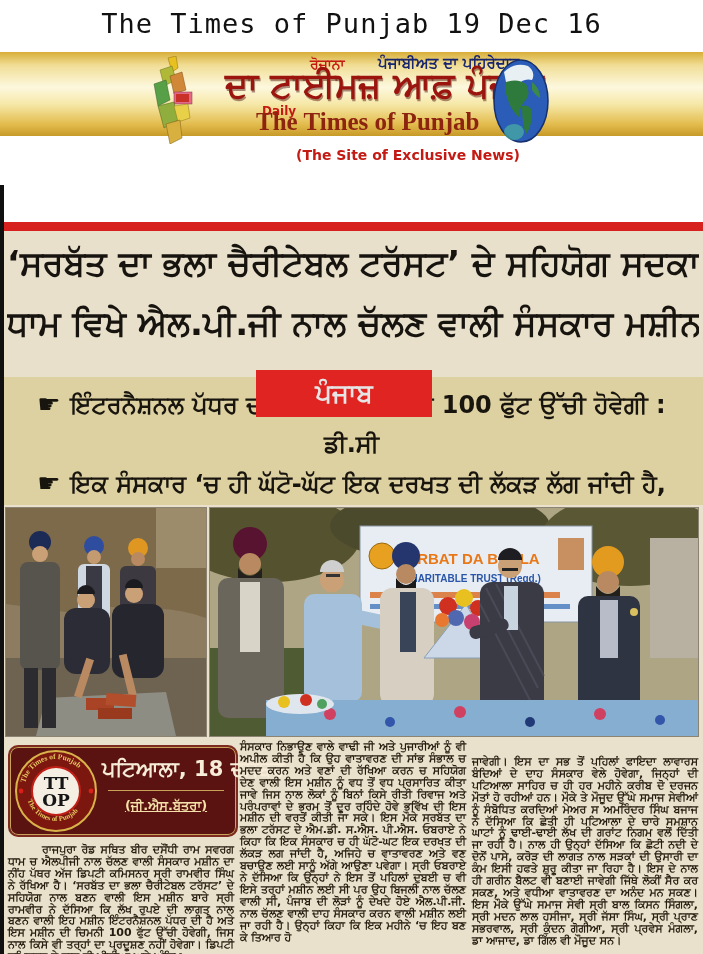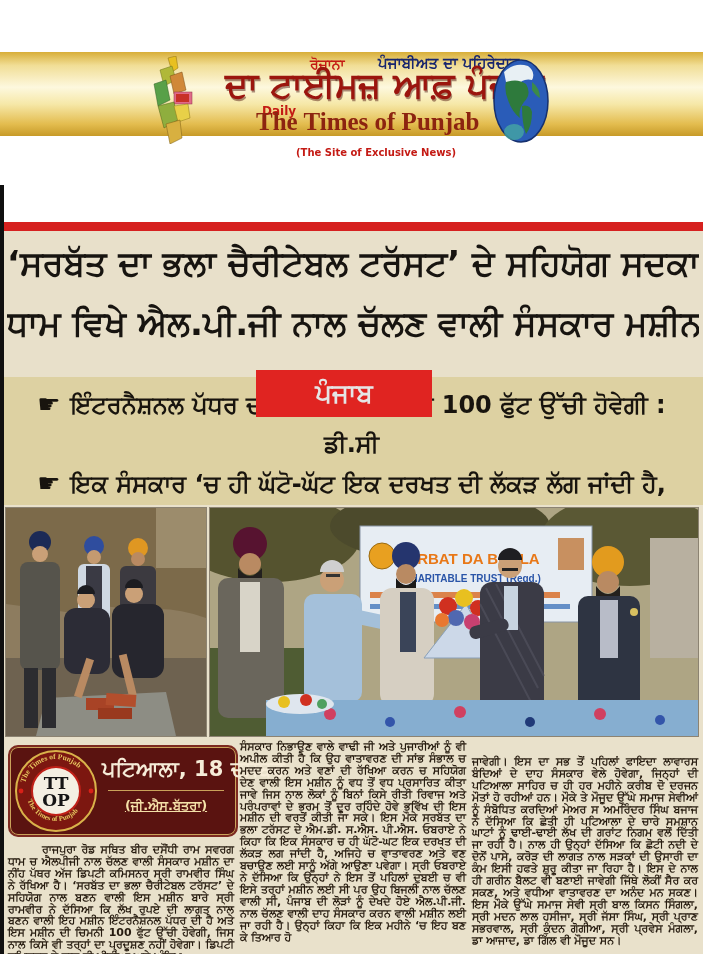--- a/index.html
+++ b/index.html
@@ -78,6 +78,9 @@
 
 <div class="page">
 
+  <div class="top-strip">
+    <div class="top-title">The Times of Punjab 19 Dec 16</div>
+  </div>
 
   <div class="banner">
     <svg class="map-svg" width="52" height="88" viewBox="0 0 52 88">

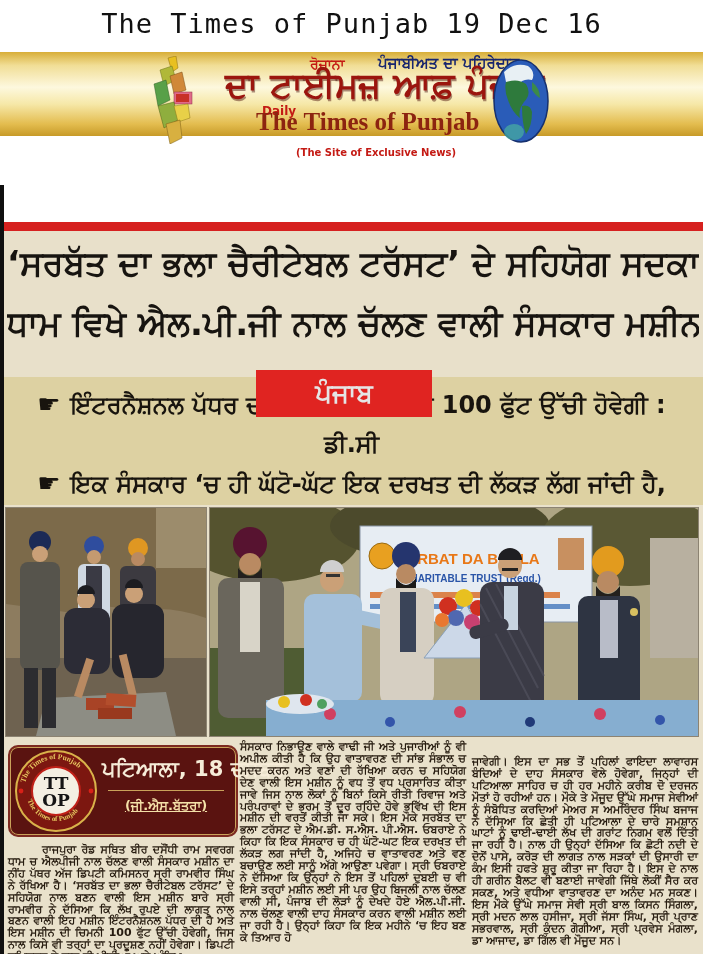--- a/index.html
+++ b/index.html
@@ -22,7 +22,7 @@
   .mh-daily-en{position:absolute;left:262px;top:52px;font-size:12px;font-weight:bold;color:#c41a14;}
   .mh-title-en{position:absolute;left:256px;top:56px;font-family:"Liberation Serif",serif;font-size:25px;
                font-weight:bold;color:#8c2410;white-space:nowrap;}
-  .mh-sub-en{position:absolute;left:296px;top:95px;font-size:10px;font-weight:bold;color:#c41a14;}
+  .mh-sub-en{position:absolute;left:296px;top:95px;font-size:14px;font-weight:bold;color:#c41a14;}
   .globe-svg{position:absolute;left:492px;top:6px;}
 
   

